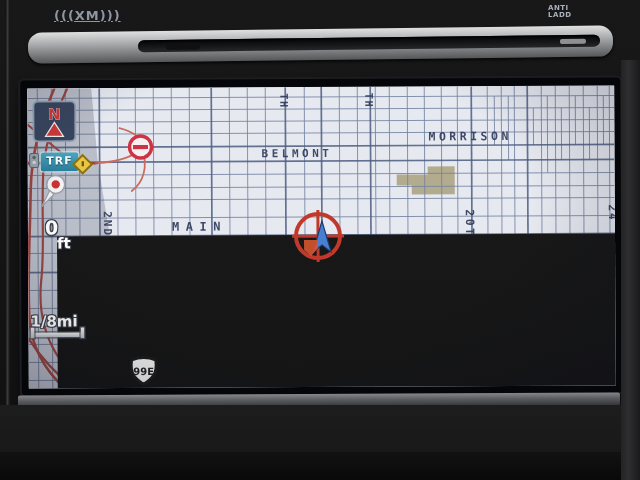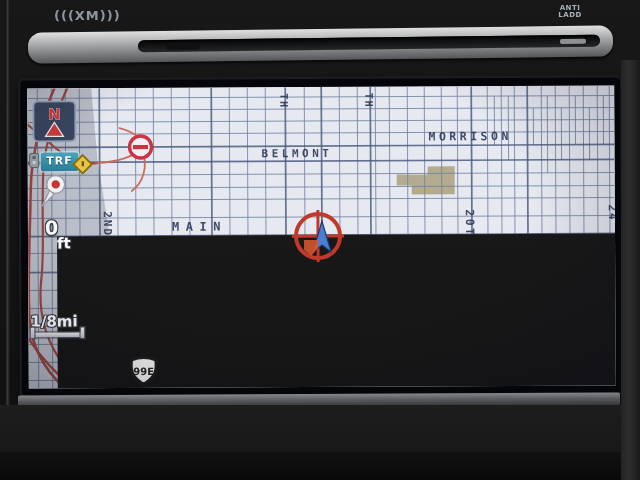--- a/index.html
+++ b/index.html
@@ -8,7 +8,7 @@
         font-family:"DejaVu Sans", sans-serif;}
   
   .xm-logo{position:absolute;left:54px;top:8px;color:#8d96a2;font-size:13px;font-weight:bold;
-           letter-spacing:1px;font-family:"DejaVu Sans", sans-serif;}
+           letter-spacing:1px;font-family:"DejaVu Sans", sans-serif;text-decoration:underline;}
   .anti-theft{position:absolute;left:548px;top:5px;width:44px;color:#a8b0ba;font-size:7px;
               font-weight:bold;letter-spacing:.5px;line-height:7px;text-align:center;}
   .left-edge{position:absolute;left:5px;top:0;width:5px;height:480px;background:linear-gradient(90deg,#0a0a0a,#3a3a3c,#101010);}

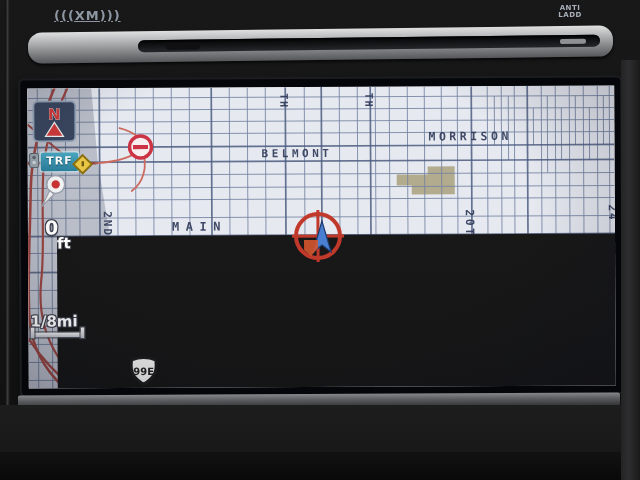--- a/index.html
+++ b/index.html
@@ -10,7 +10,7 @@
   .xm-logo{position:absolute;left:54px;top:8px;color:#8d96a2;font-size:13px;font-weight:bold;
            letter-spacing:1px;font-family:"DejaVu Sans", sans-serif;text-decoration:underline;}
   .anti-theft{position:absolute;left:548px;top:5px;width:44px;color:#a8b0ba;font-size:7px;
-              font-weight:bold;letter-spacing:.5px;line-height:7px;text-align:center;}
+              font-weight:bold;letter-spacing:.5px;line-height:7px;}
   .left-edge{position:absolute;left:5px;top:0;width:5px;height:480px;background:linear-gradient(90deg,#0a0a0a,#3a3a3c,#101010);}
   .cd-slot{position:absolute;left:28px;top:29px;width:585px;height:31px;border-radius:14px;
            background:linear-gradient(180deg,#e0e0e0 0%,#b9babc 28%,#7e8082 70%,#55575a 100%);

